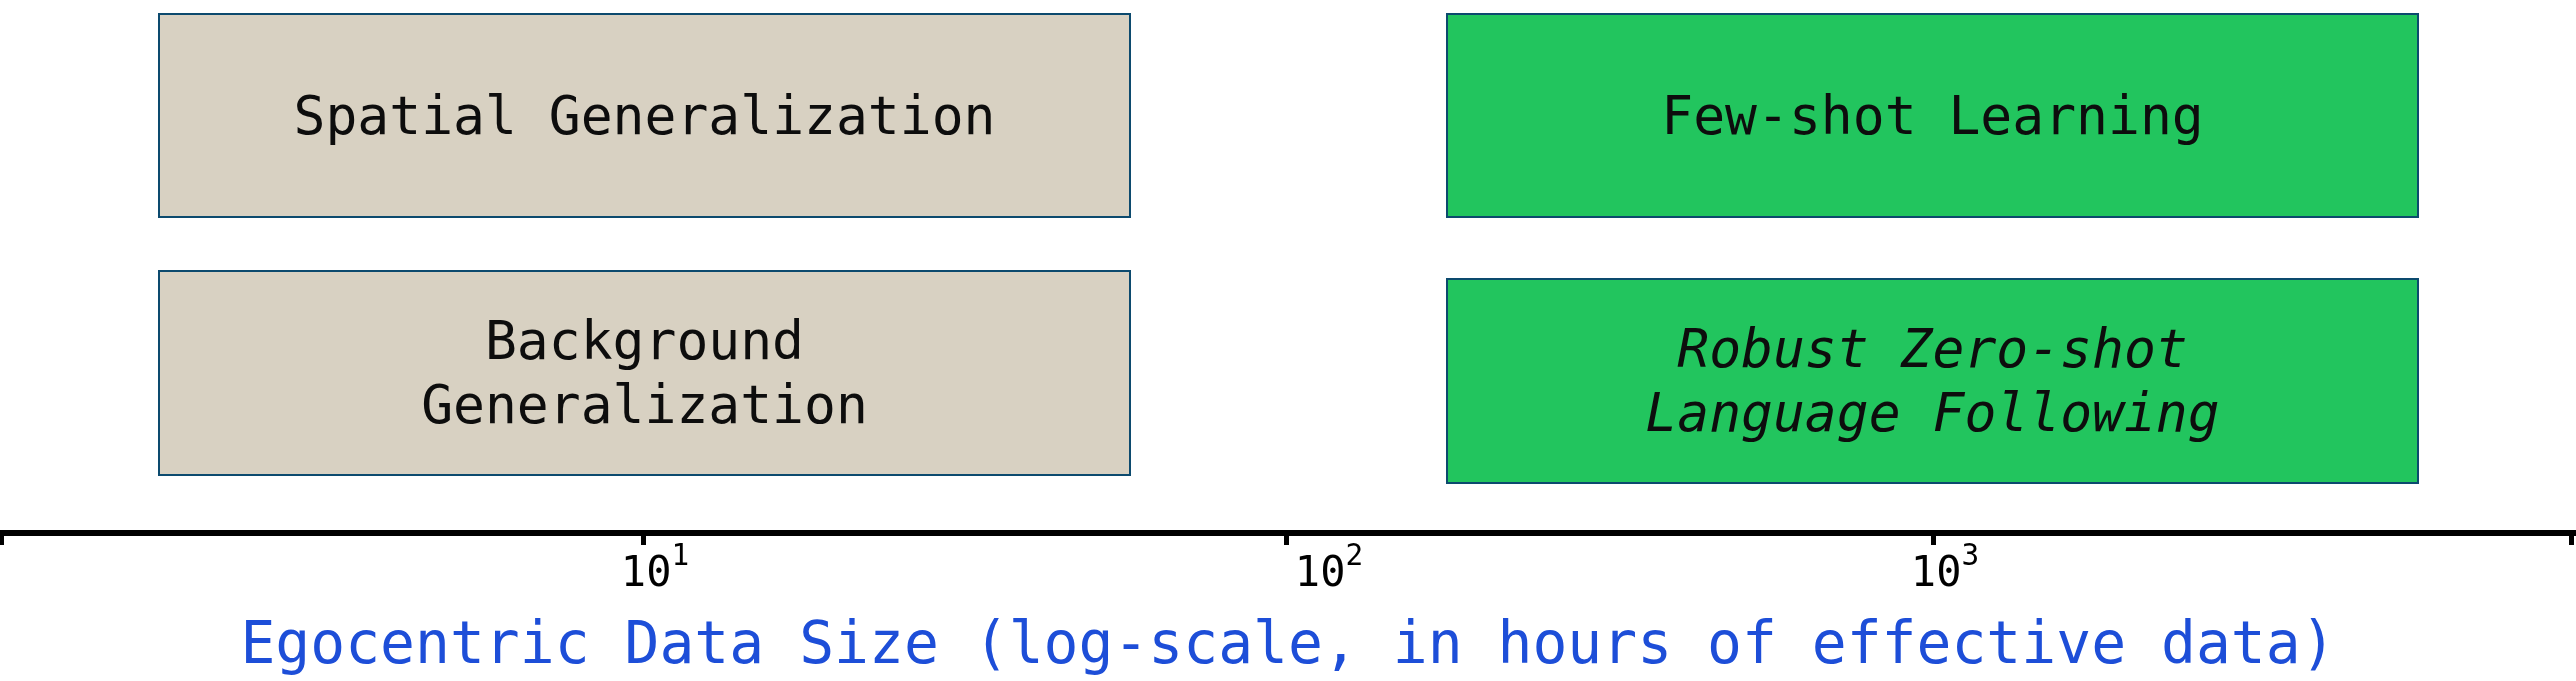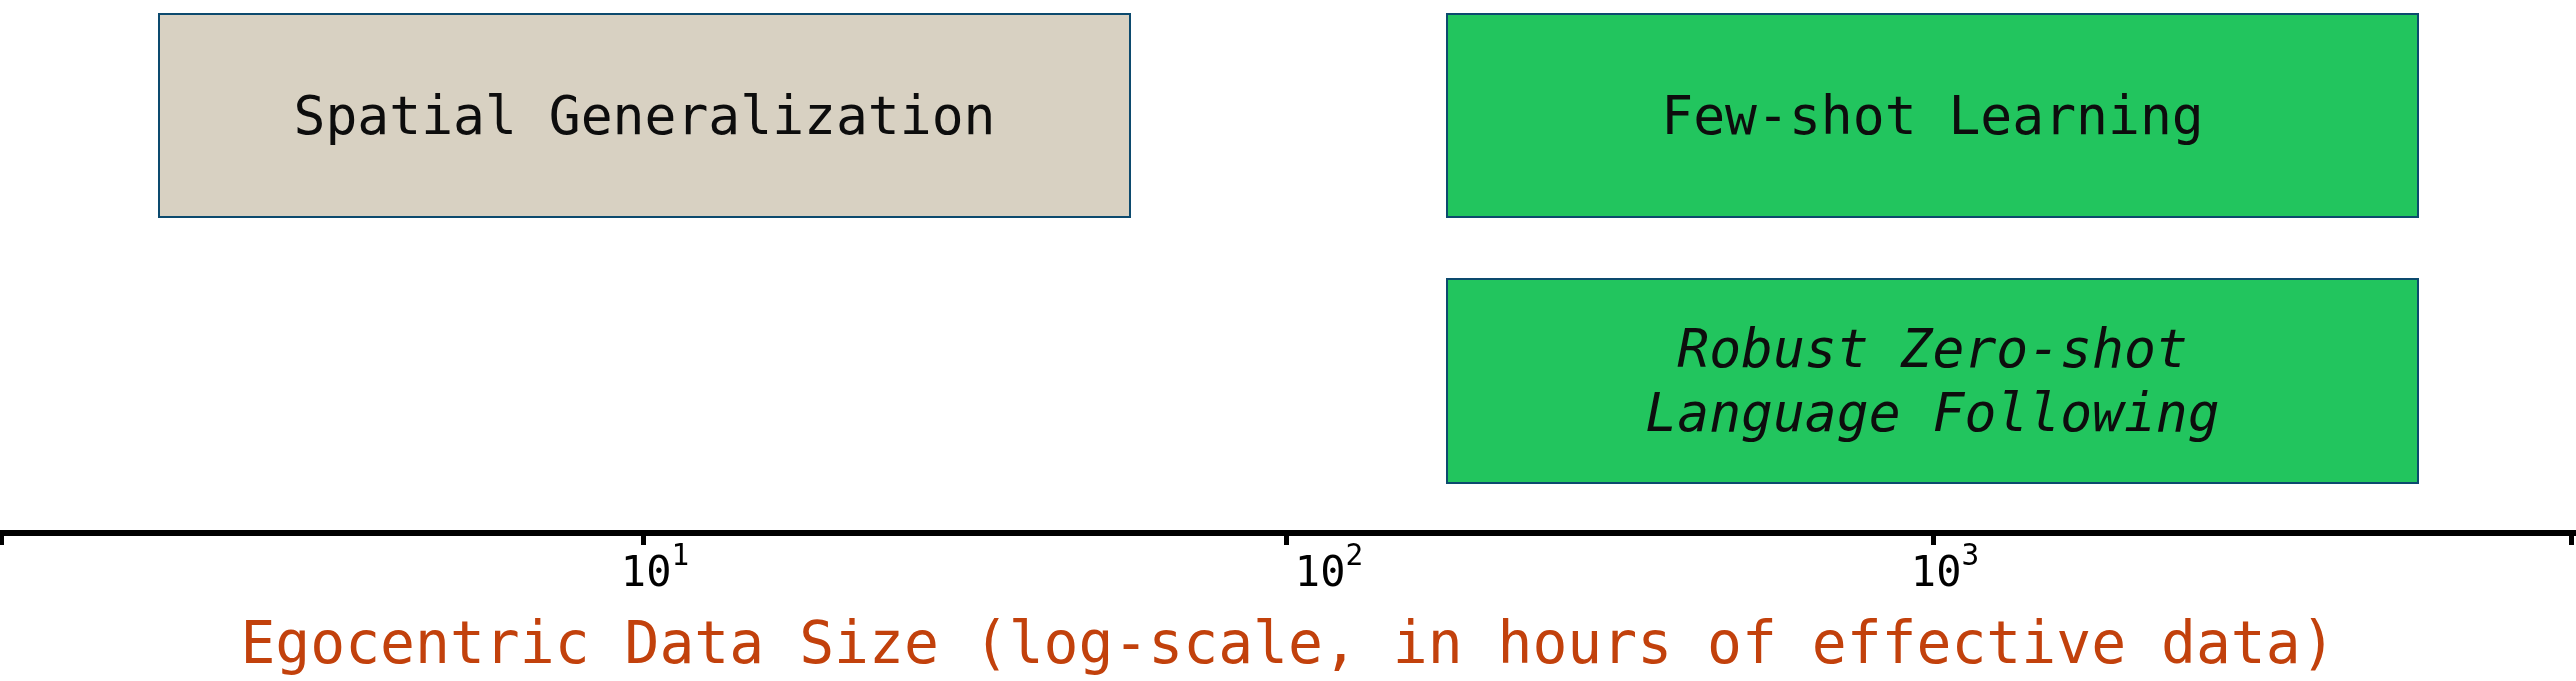--- a/index.html
+++ b/index.html
@@ -98,6 +98,8 @@
 
   <div class="box fill-right box-top-right">Few-shot Learning</div>
 
+  <div class="box fill-left box-bottom-left">Background
+Generalization</div>
 
   <div class="box fill-right box-bottom-right">Robust Zero-shot
 Language Following</div>

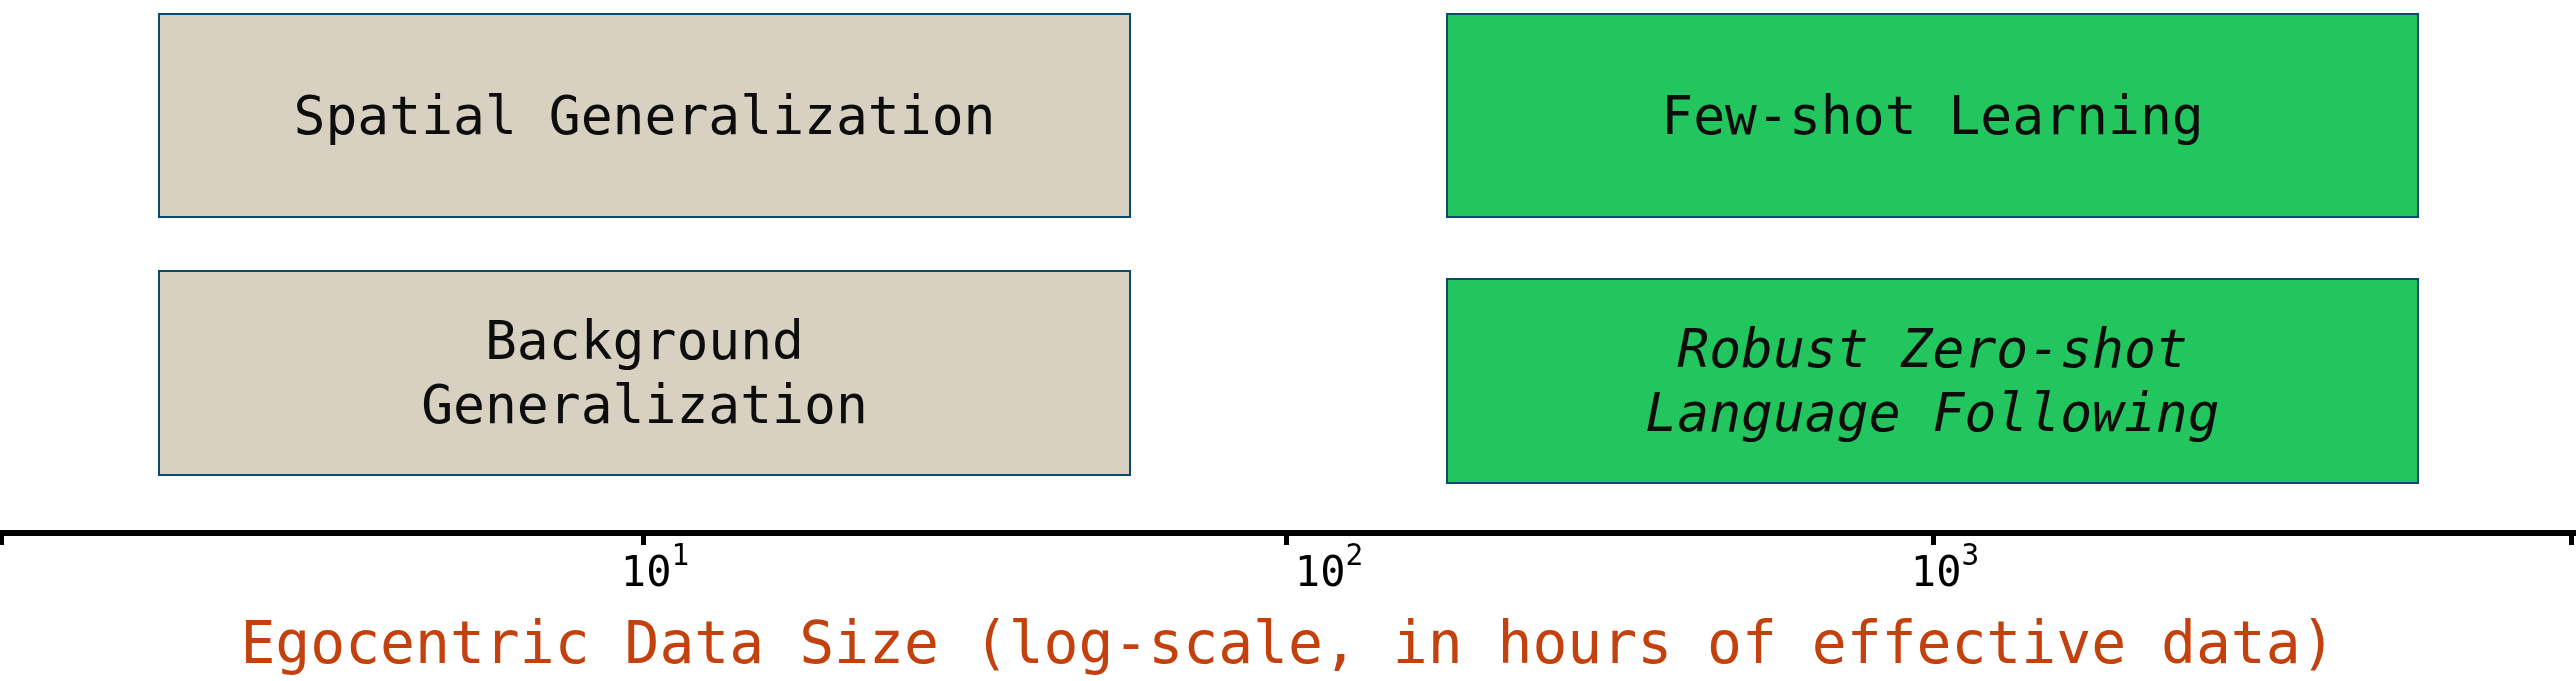--- a/index.html
+++ b/index.html
@@ -85,7 +85,7 @@
     text-align: center;
     font-size: 58px;
     line-height: 1;
-    color: #c2410c;
+    color: #1d4ed8;
     white-space: nowrap;
   }
 </style>

